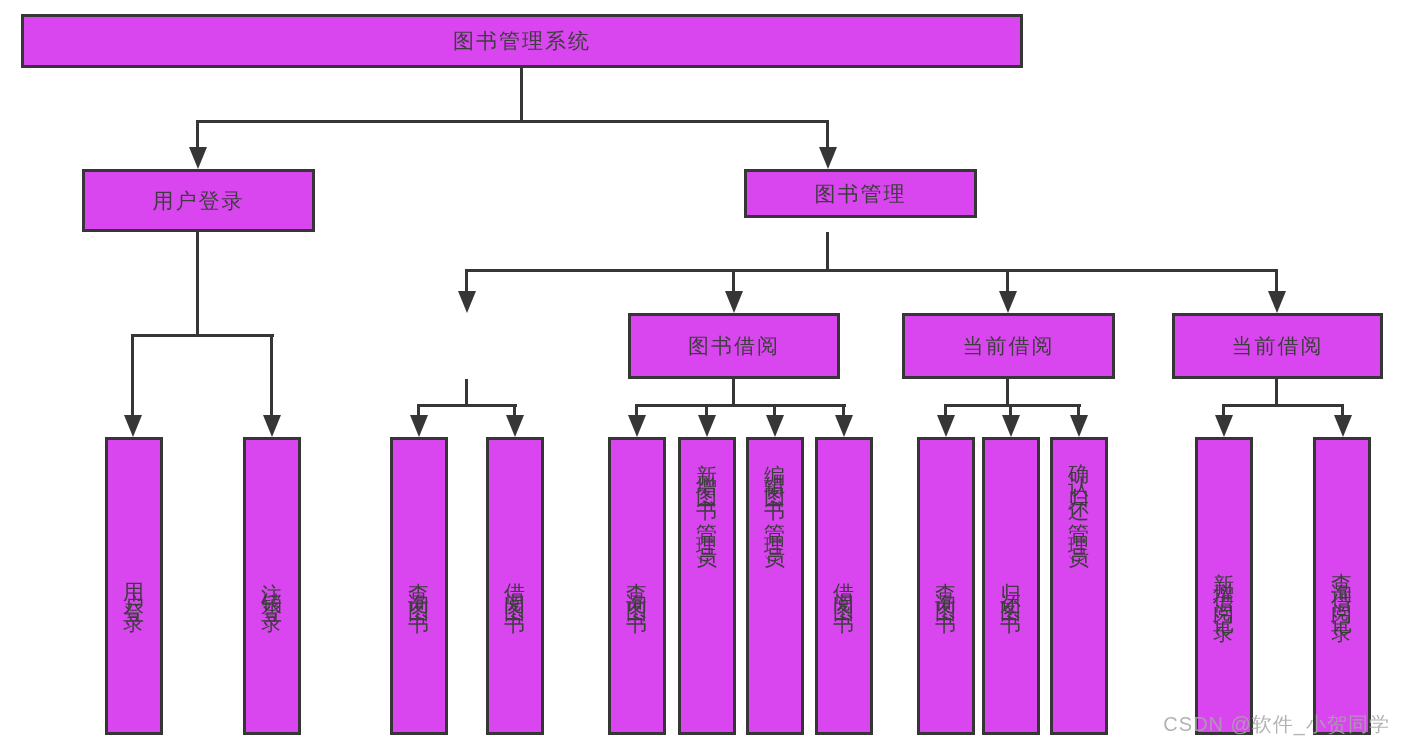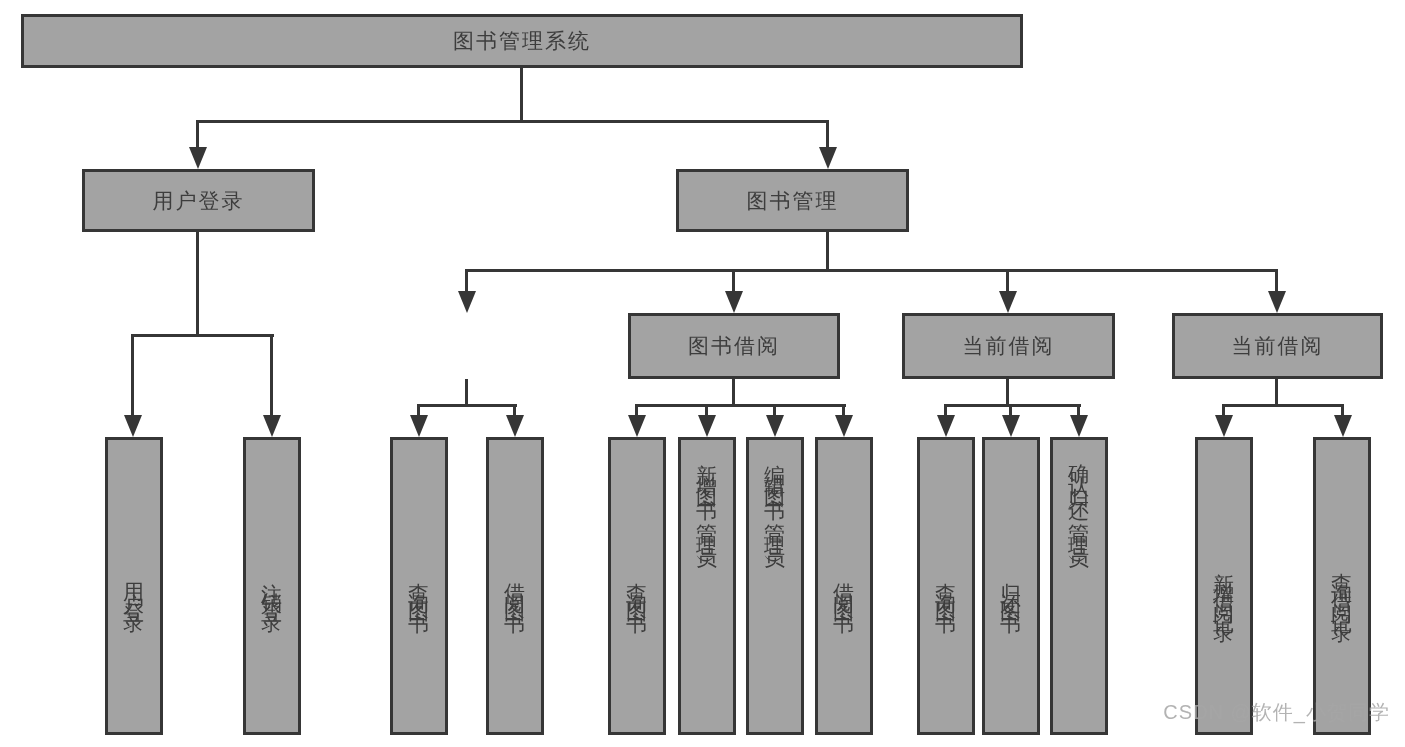--- a/index.html
+++ b/index.html
@@ -13,7 +13,7 @@
   }
   .box {
     position: absolute;
-    background: #a3a3a3;
+    background: #d946ef;
     border: 3px solid #363636;
     box-sizing: border-box;
     display: flex;

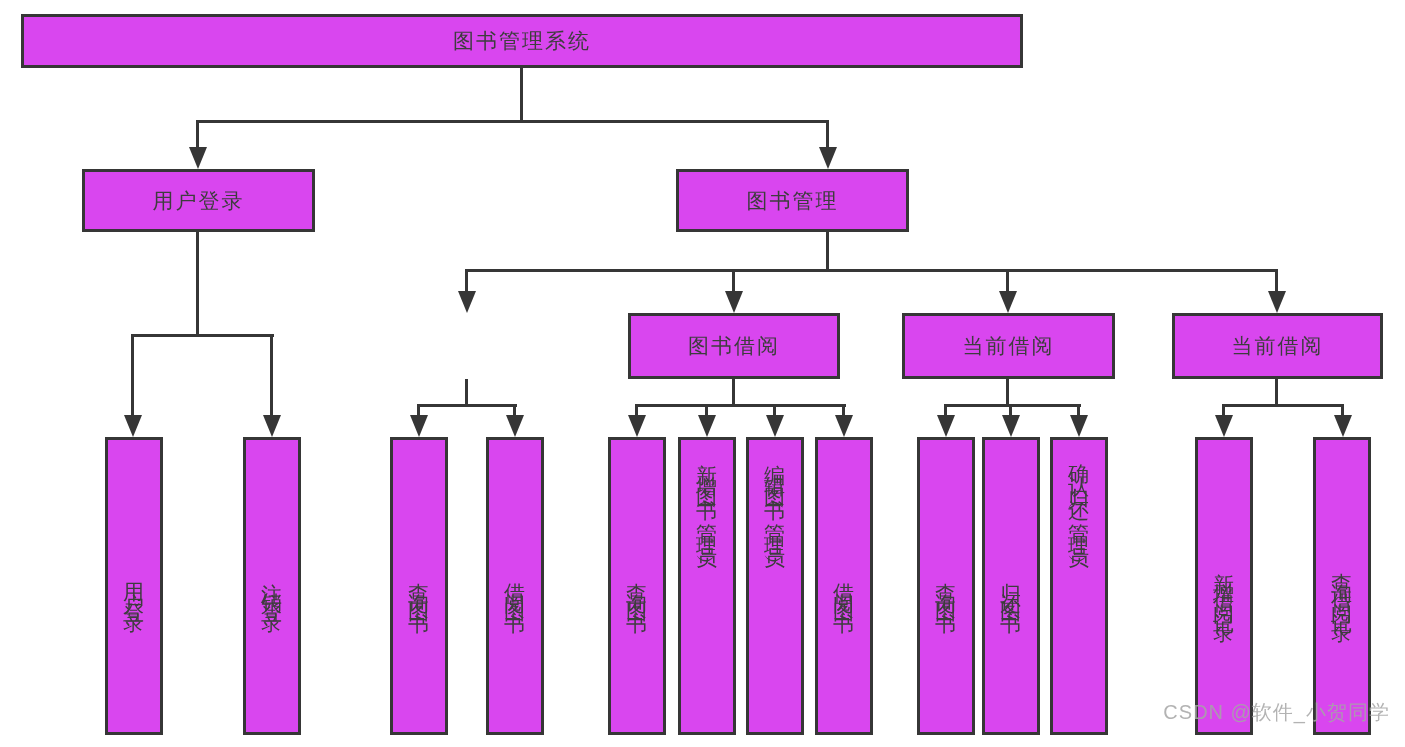--- a/index.html
+++ b/index.html
@@ -81,7 +81,7 @@
   <div class="box" style="left:82px; top:169px; width:233px; height:63px;">
     <span class="h-label">用户登录</span>
   </div>
-  <div class="box" style="left:676px; top:169px; width:233px; height:63px;">
+  <div class="box" style="left:744px; top:169px; width:233px; height:49px;">
     <span class="h-label">图书管理</span>
   </div>
 

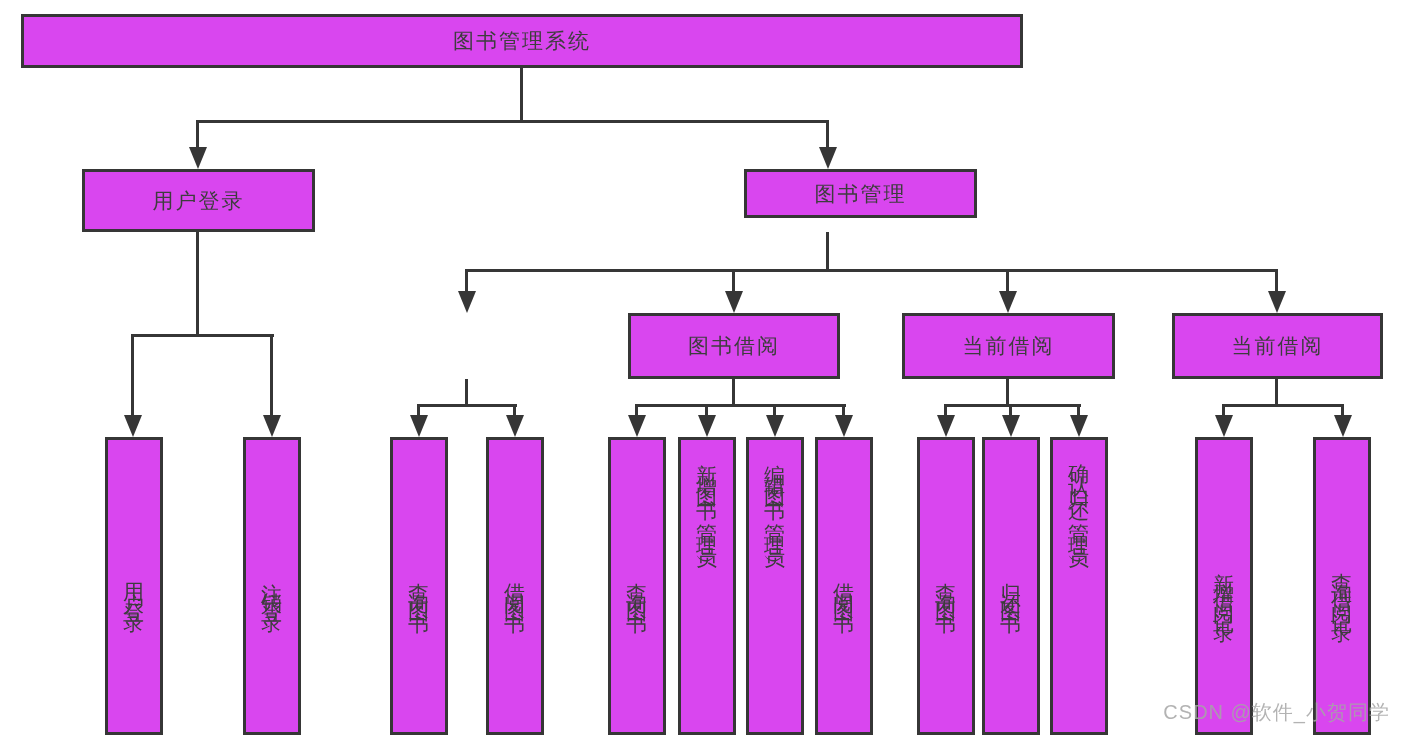--- a/index.html
+++ b/index.html
@@ -53,7 +53,7 @@
   .watermark {
     position: absolute;
     right: 15px;
-    bottom: 21px;
+    bottom: 9px;
     font-size: 20px;
     color: #a6a6a6;
     opacity: 0.85;

